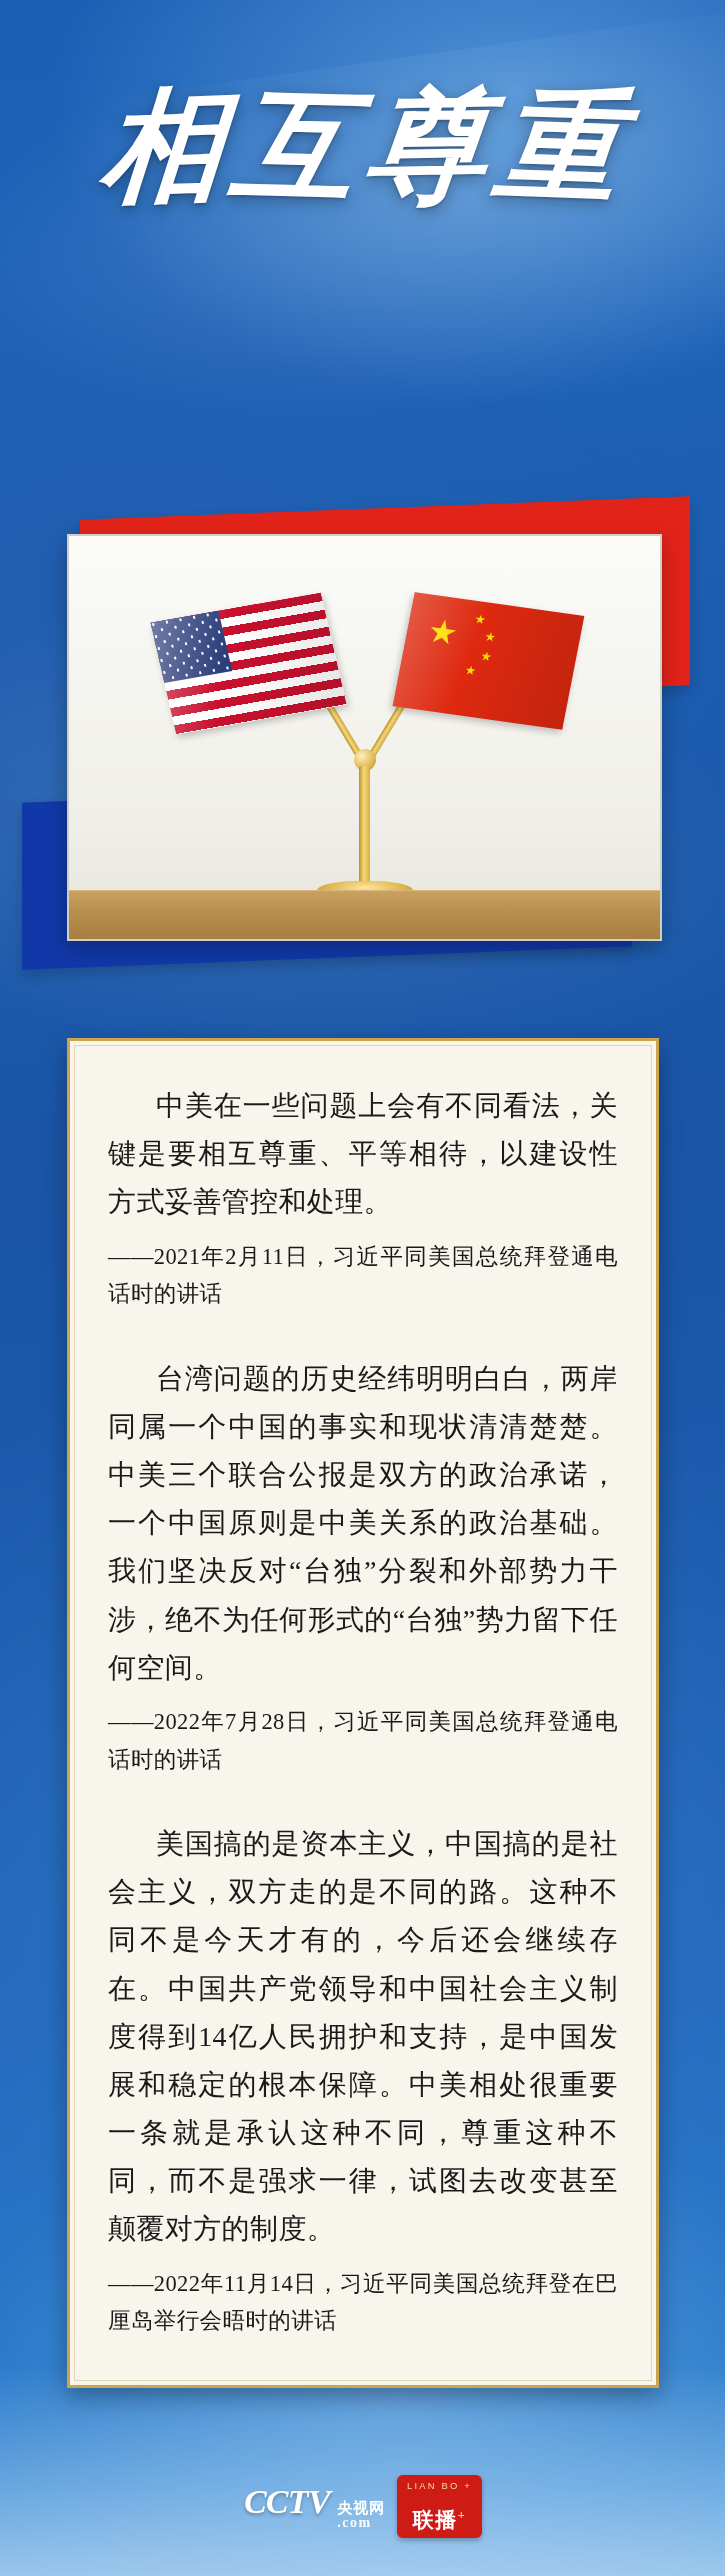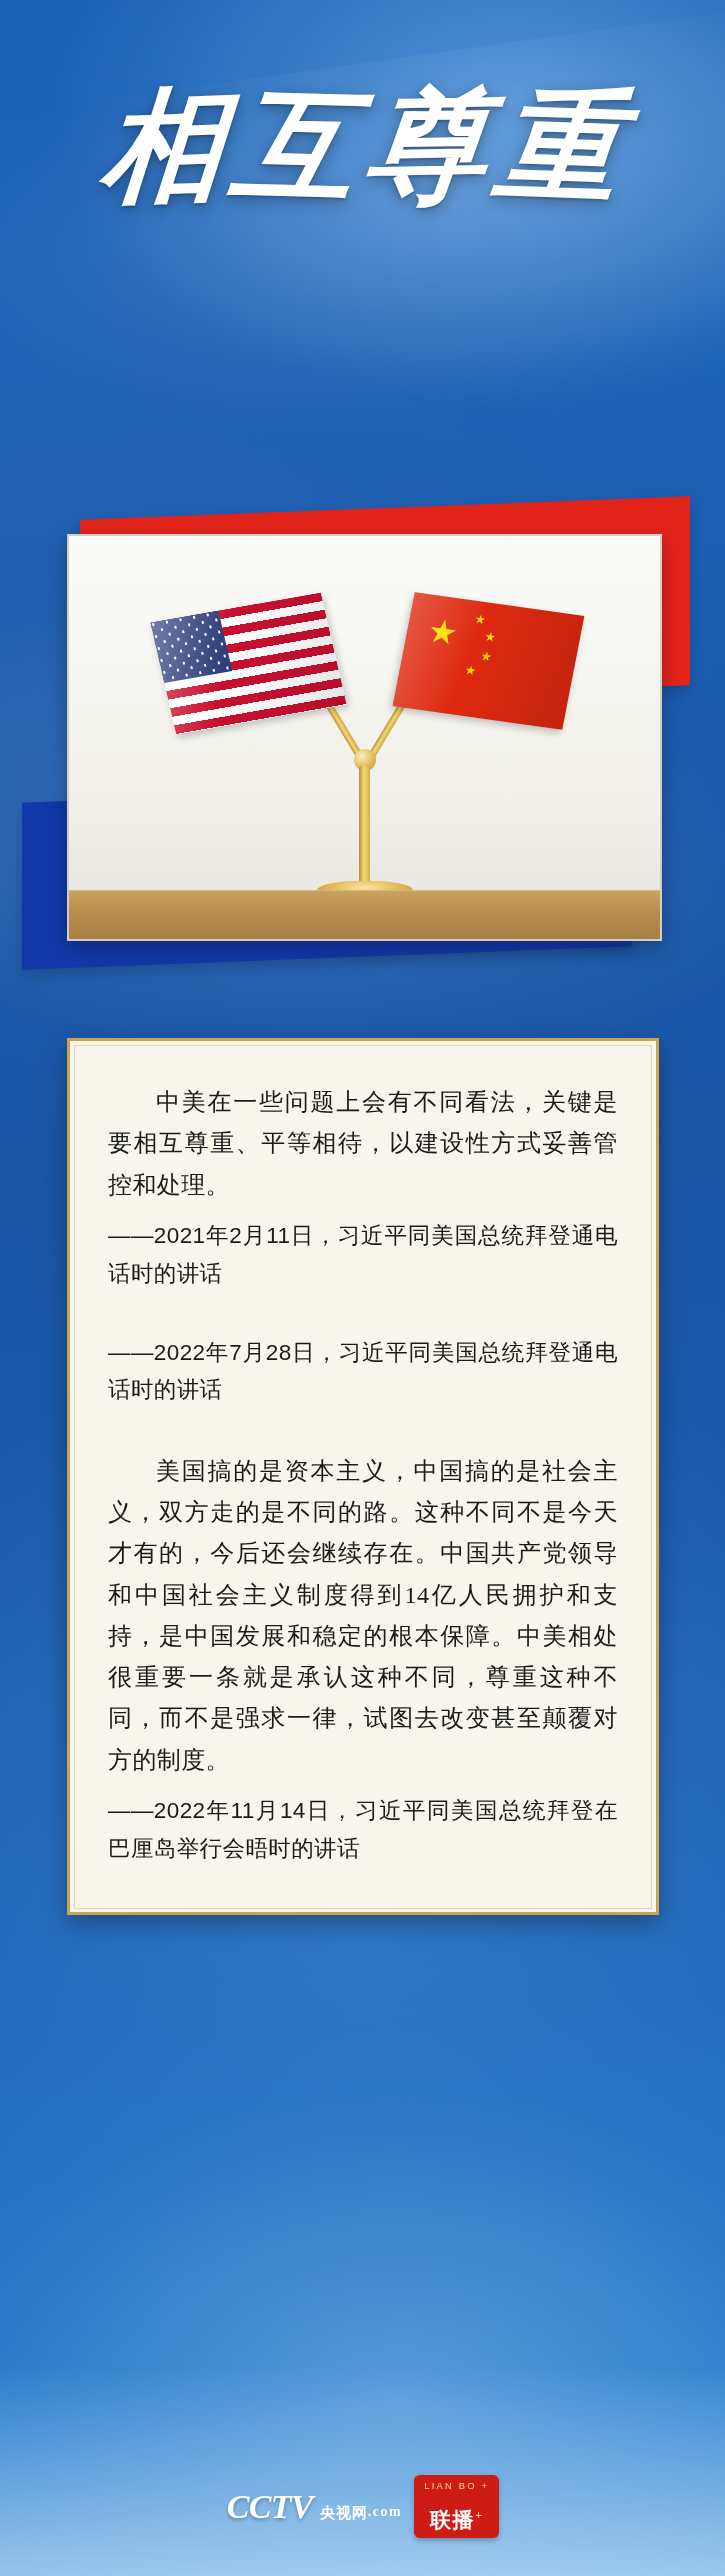--- a/index.html
+++ b/index.html
@@ -292,7 +292,7 @@
   }
   .q-para {
     font-family: "Liberation Serif", serif;
-    font-size: 24px;
+    font-size: 28px;
     line-height: 1.72;
     color: #1a1a1a;
     text-align: justify;

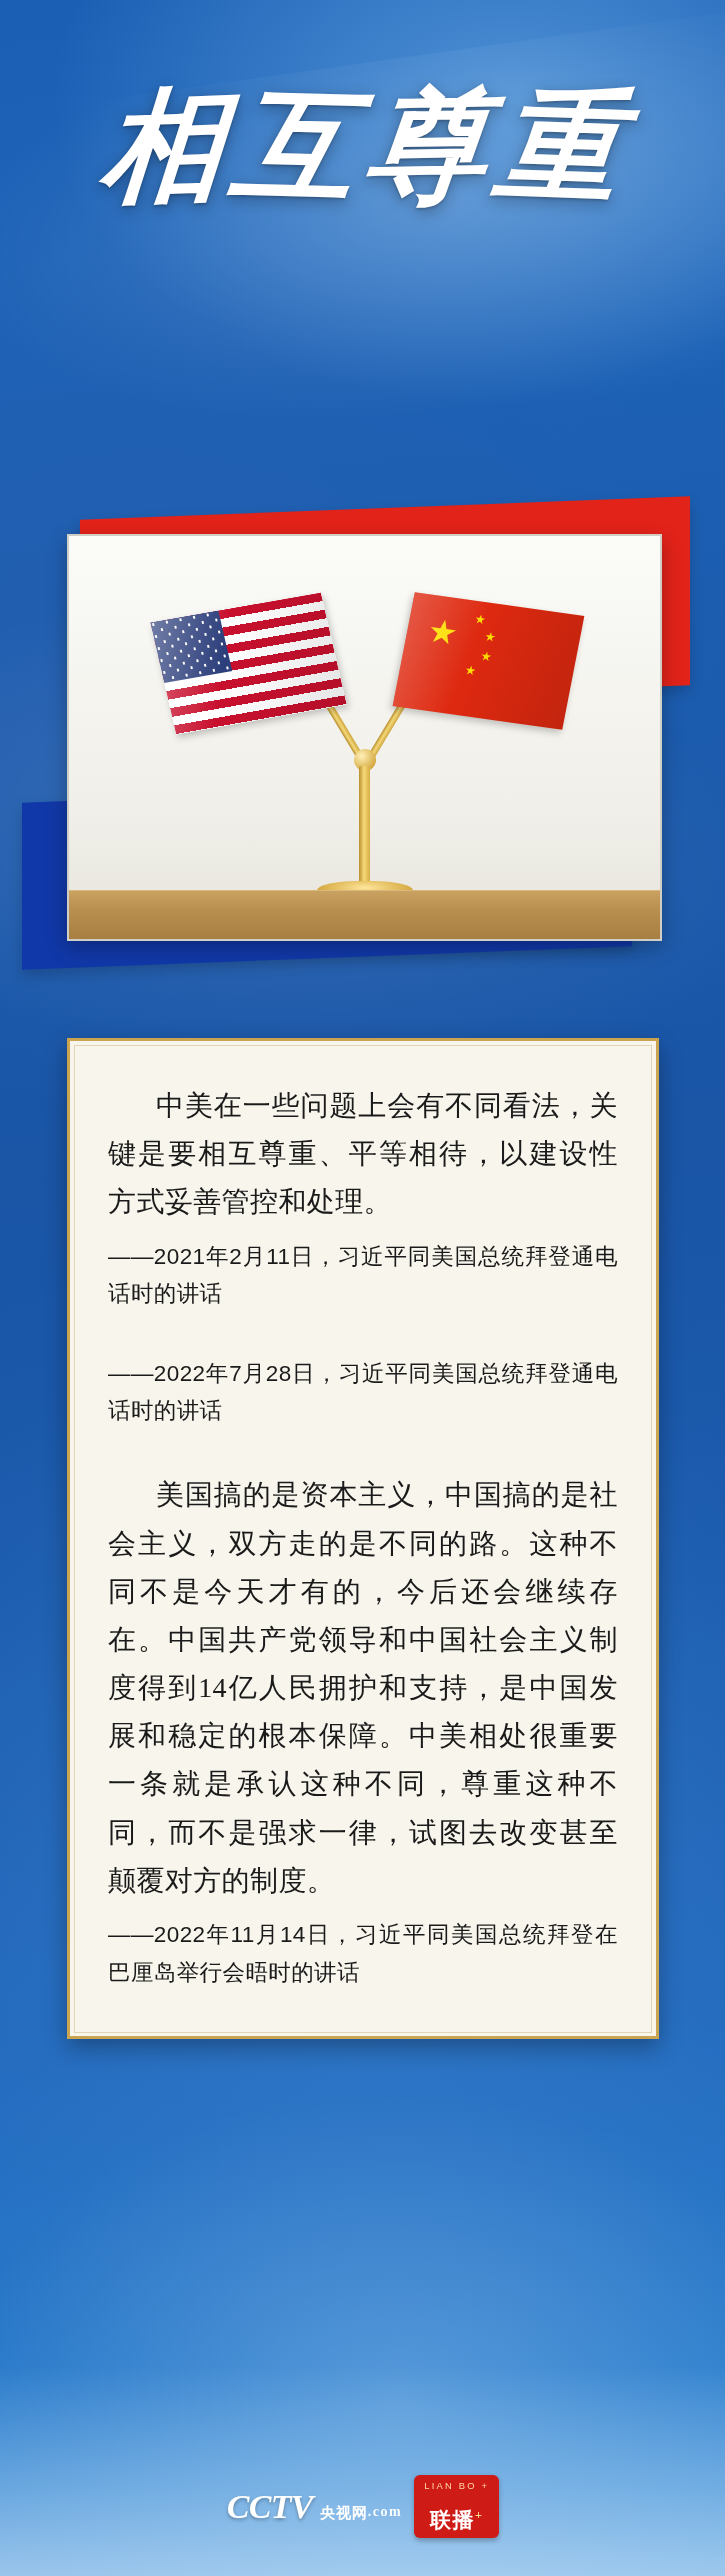--- a/index.html
+++ b/index.html
@@ -301,7 +301,7 @@
     letter-spacing: 0.4px;
   }
   .q-src {
-    font-family: Liberation Sans, sans-serif;
+    font-family: Liberation Serif, serif;
     font-size: 22.5px;
     line-height: 1.66;
     color: #1a1a1a;

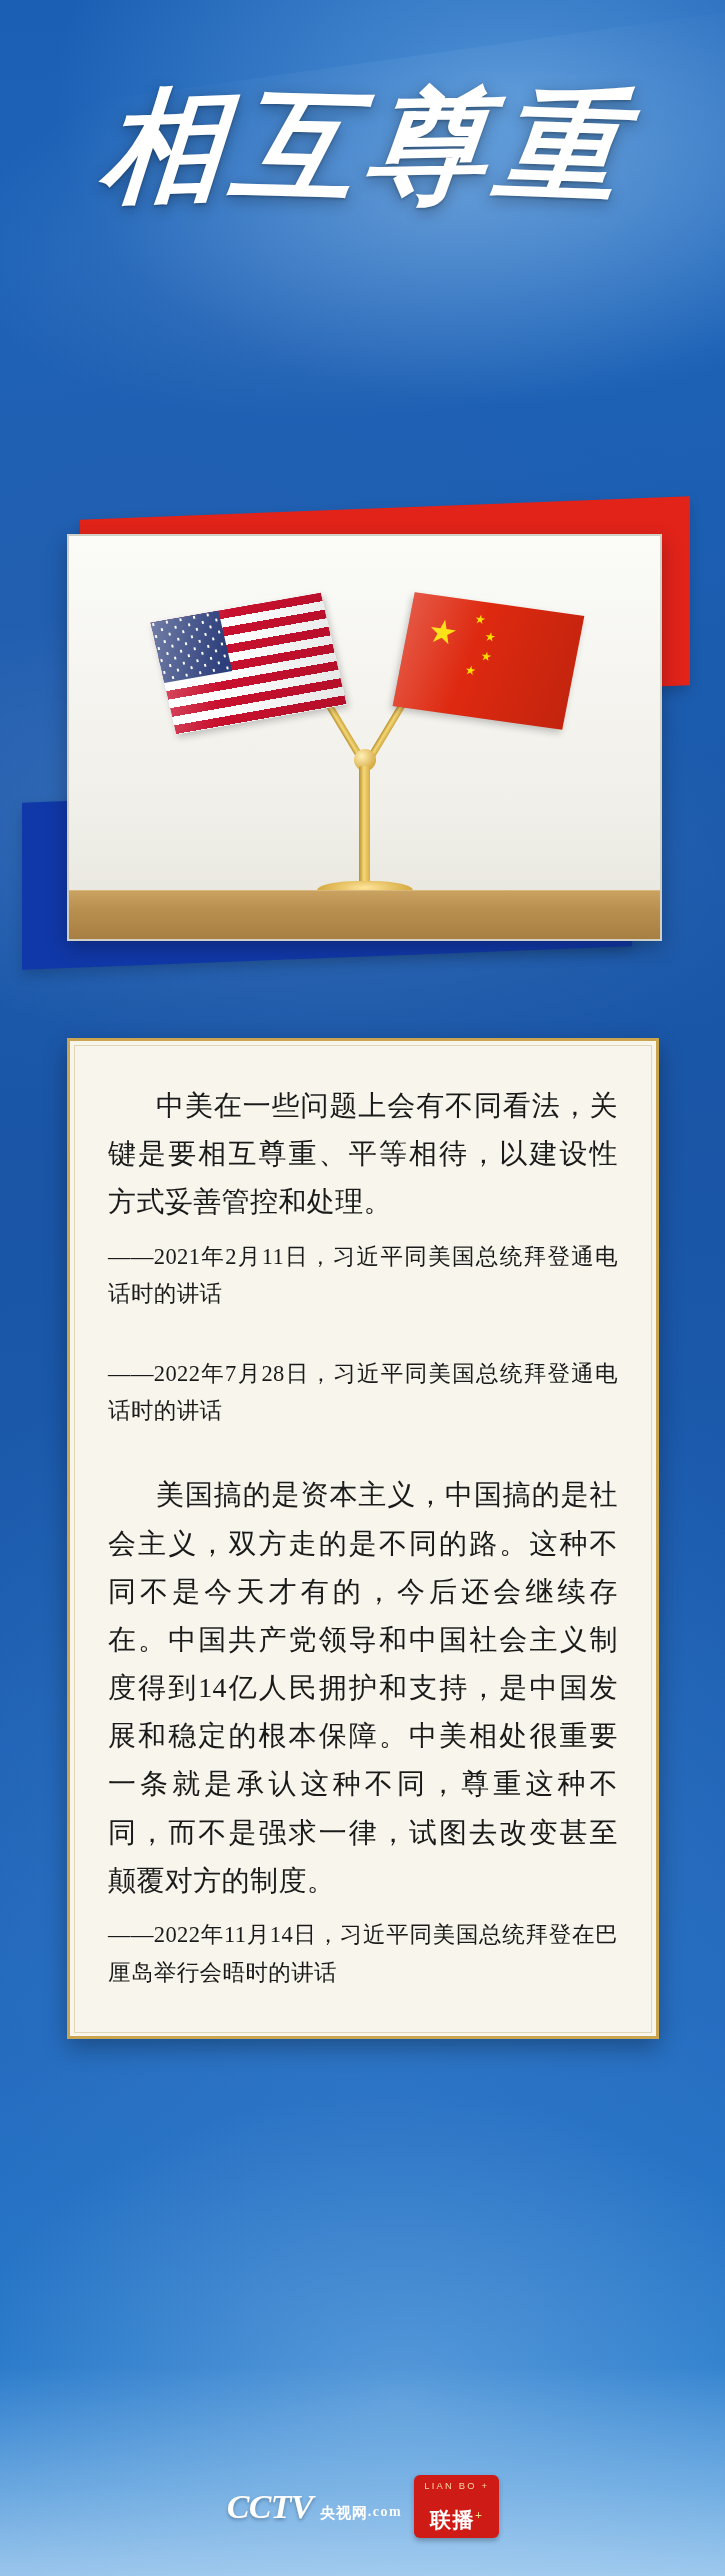--- a/index.html
+++ b/index.html
@@ -432,6 +432,7 @@
     </div>
 
     <div class="q-block">
+      <p class="q-para">台湾问题的历史经纬明明白白，两岸同属一个中国的事实和现状清清楚楚。中美三个联合公报是双方的政治承诺，一个中国原则是中美关系的政治基础。我们坚决反对“台独”分裂和外部势力干涉，绝不为任何形式的“台独”势力留下任何空间。</p>
       <p class="q-src">——2022年7月28日，习近平同美国总统拜登通电话时的讲话</p>
     </div>
 

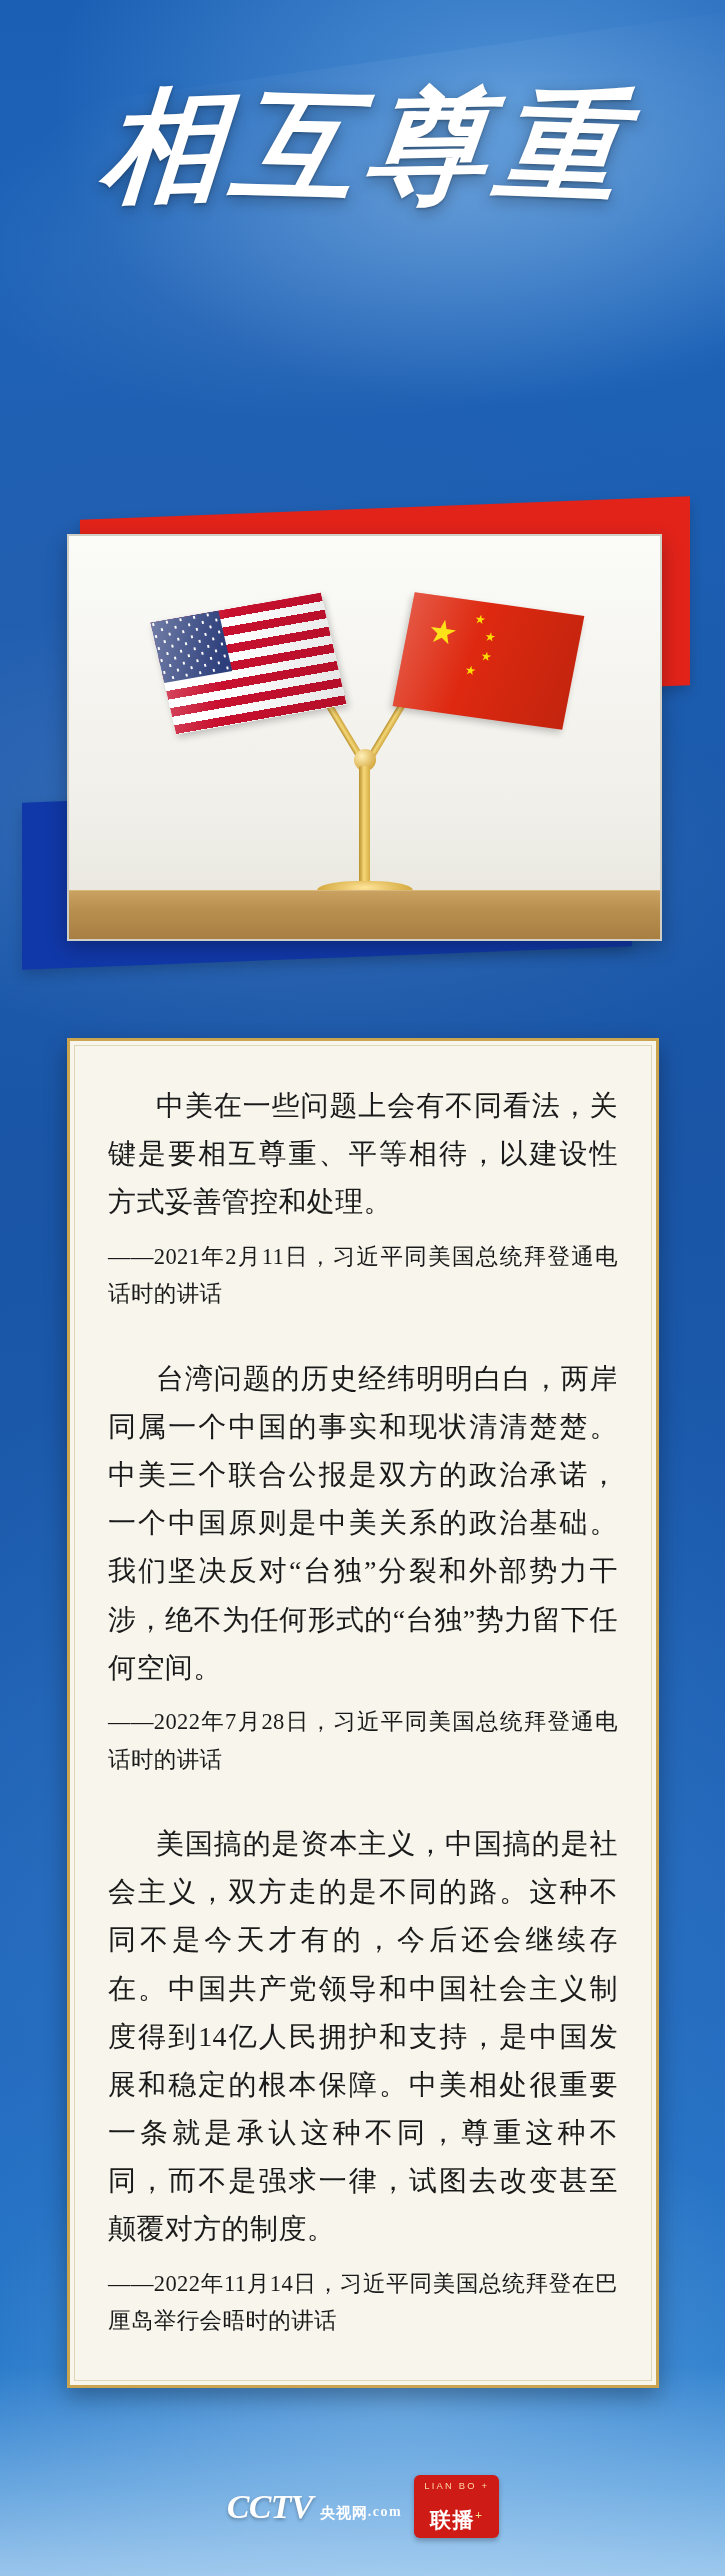--- a/index.html
+++ b/index.html
@@ -338,7 +338,7 @@
   }
   .cctv-cn {
     display: flex;
-    flex-direction: row;
+    flex-direction: column;
     line-height: 1.05;
     color: #ffffff;
     font-family: "Liberation Serif", serif;

